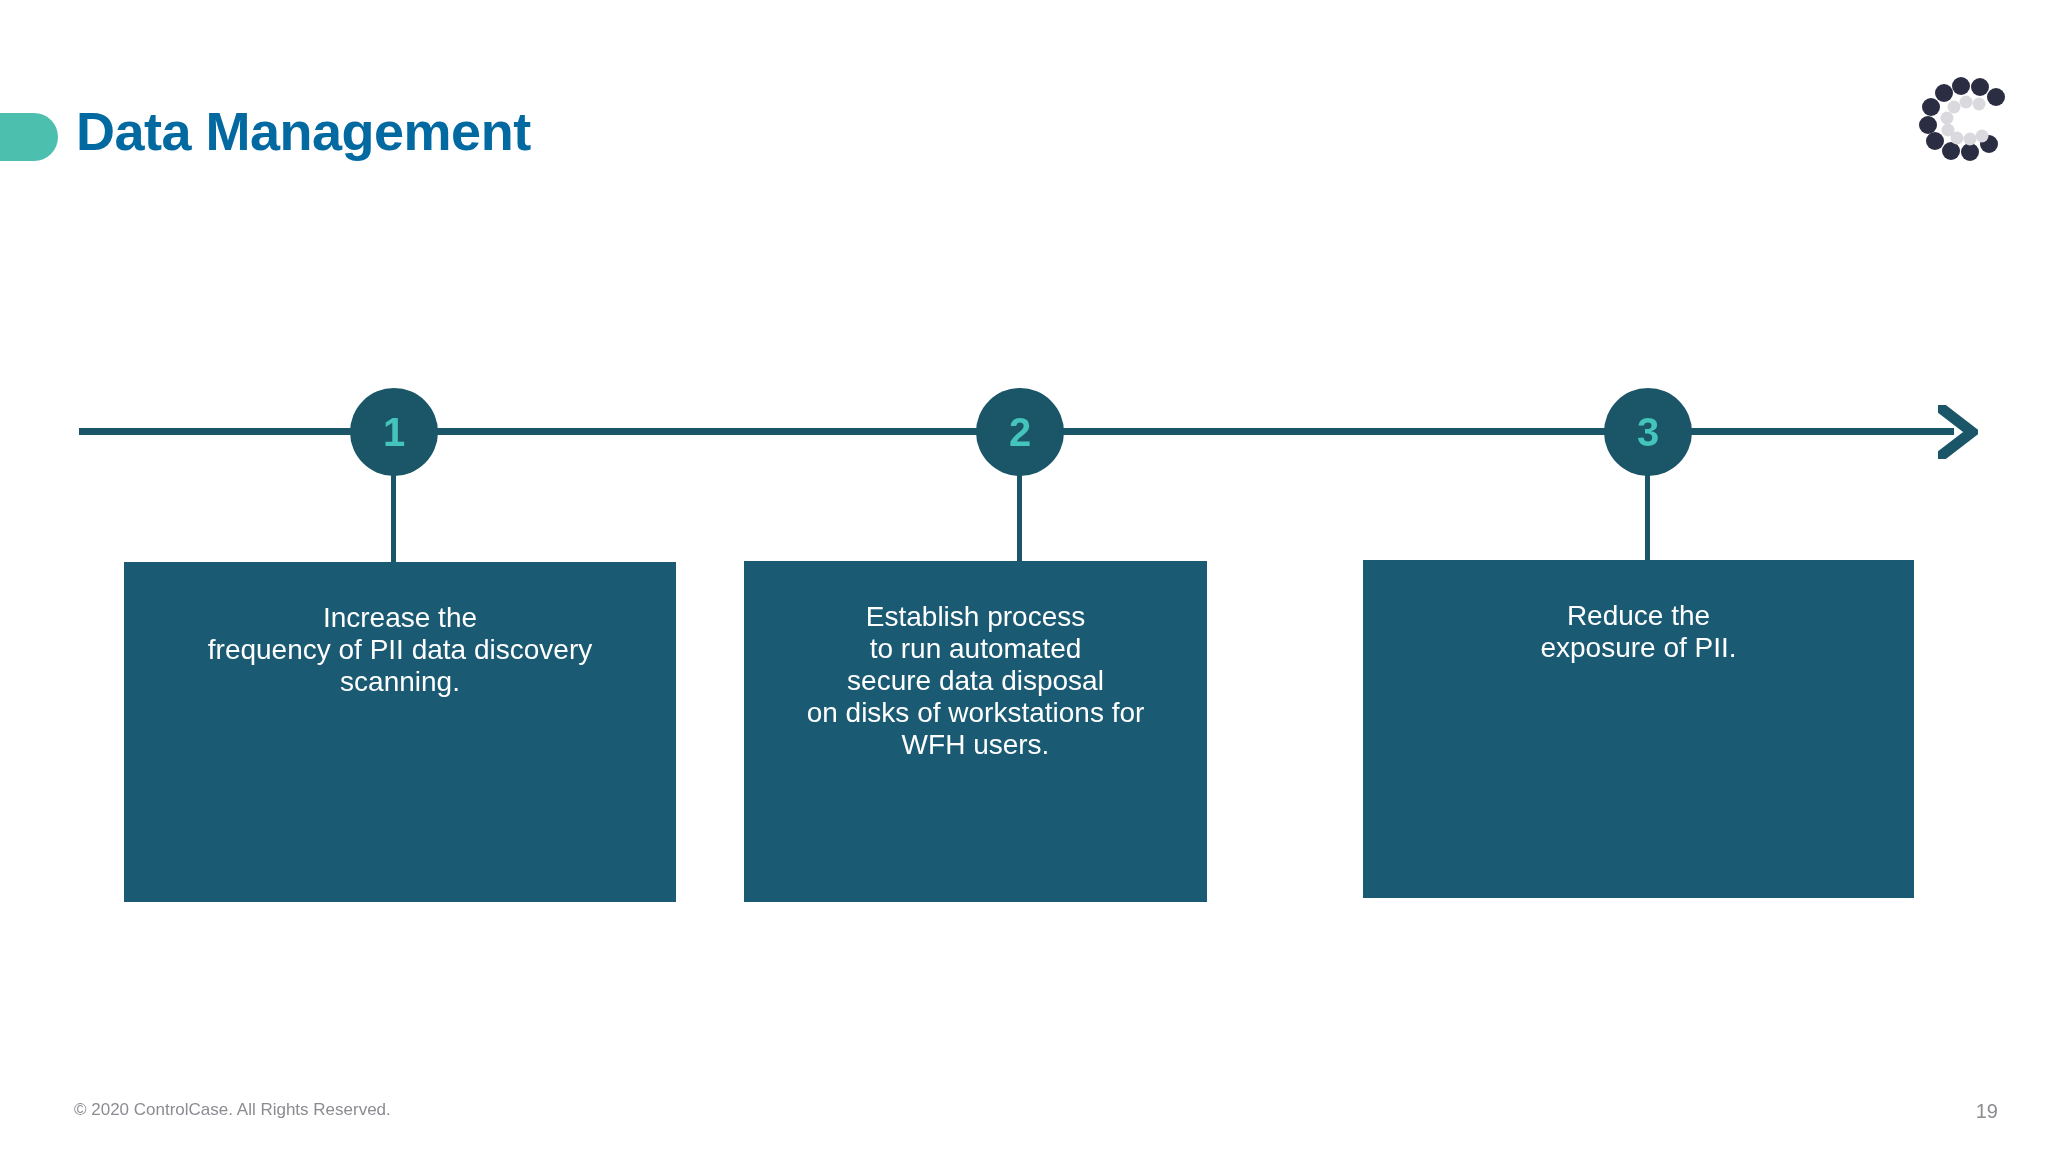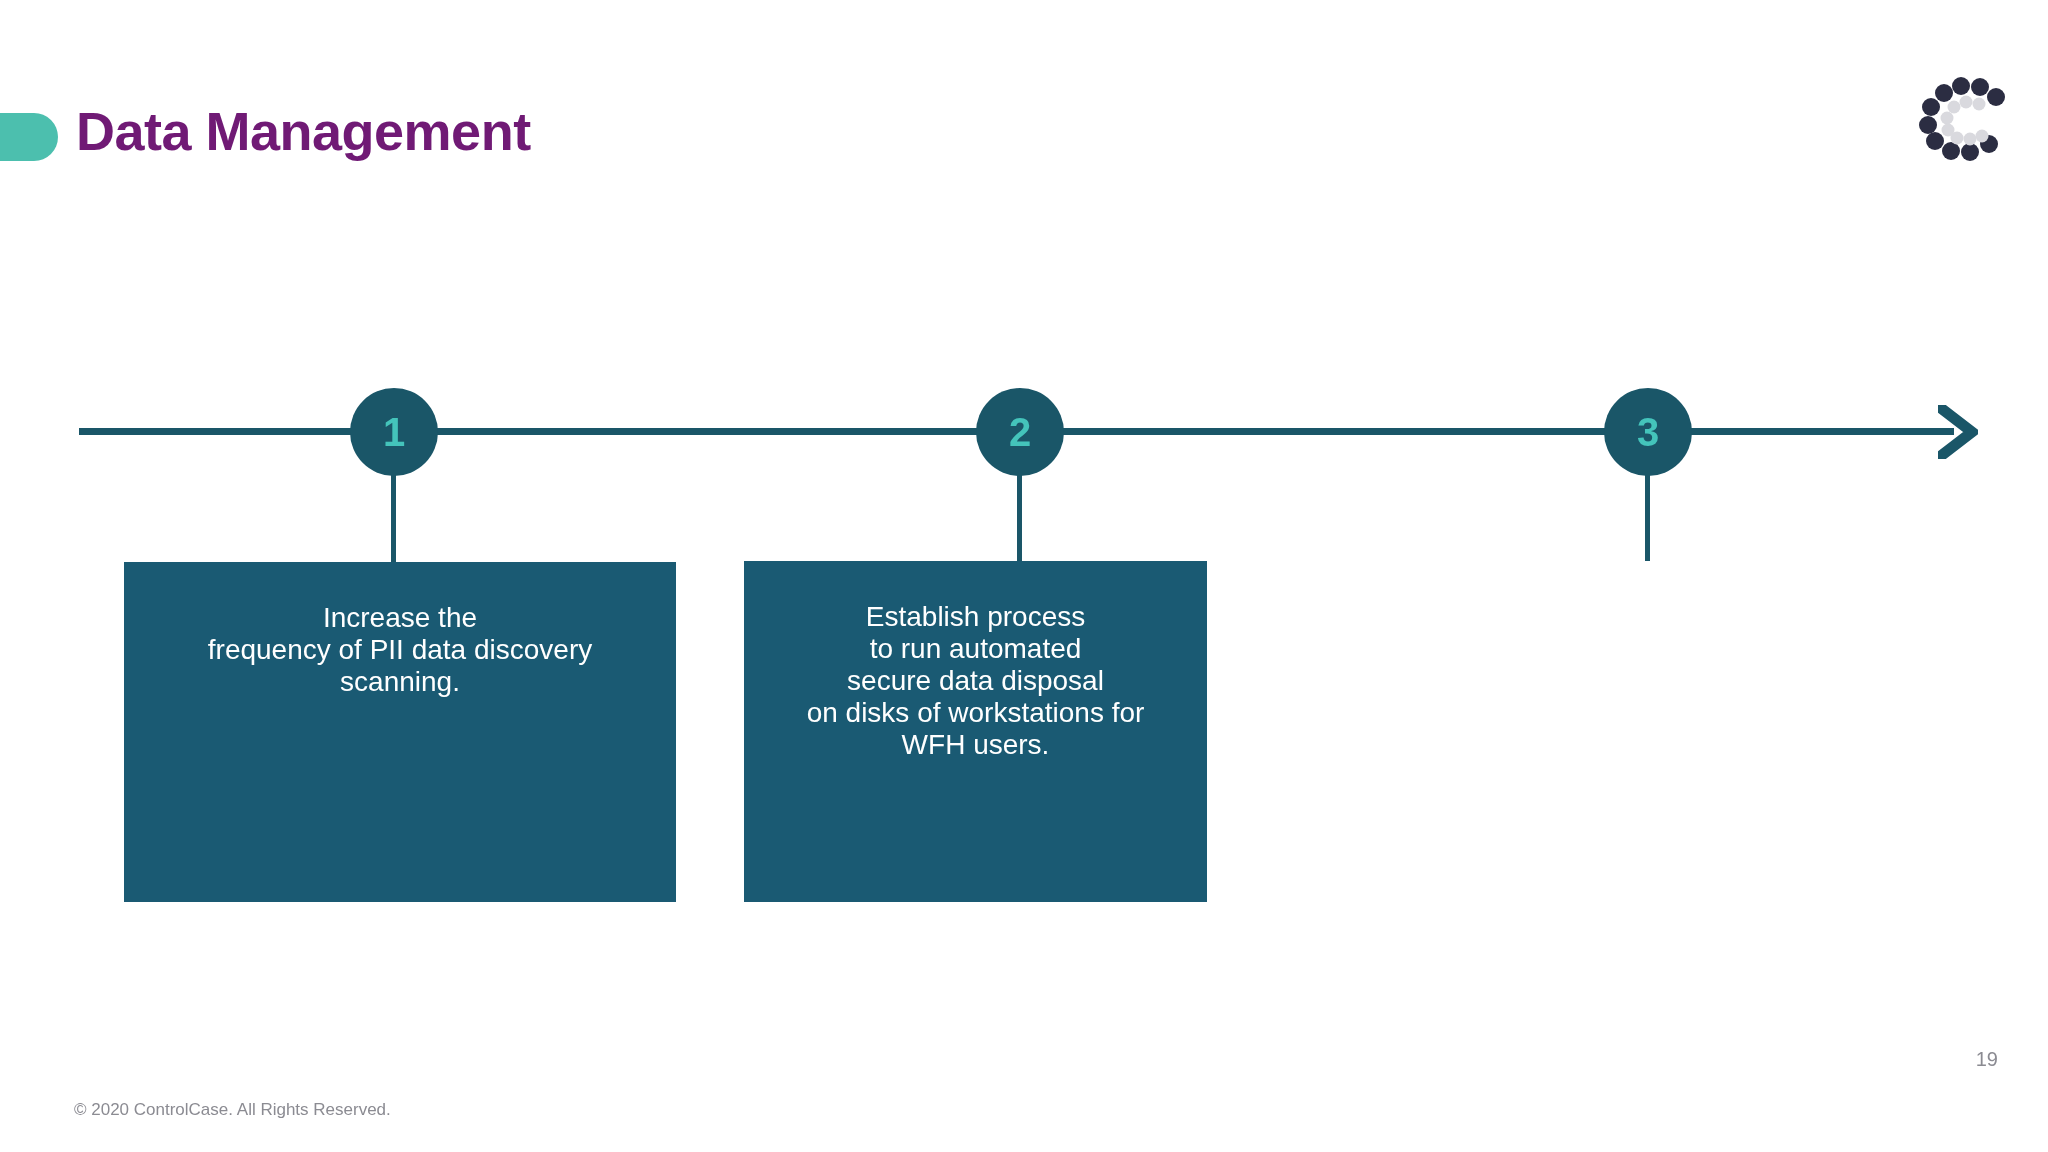--- a/index.html
+++ b/index.html
@@ -43,7 +43,7 @@
     top: 100px;
     font-size: 54px;
     font-weight: bold;
-    color: #701a75;
+    color: #0369a1;
     letter-spacing: -0.5px;
     white-space: nowrap;
   }

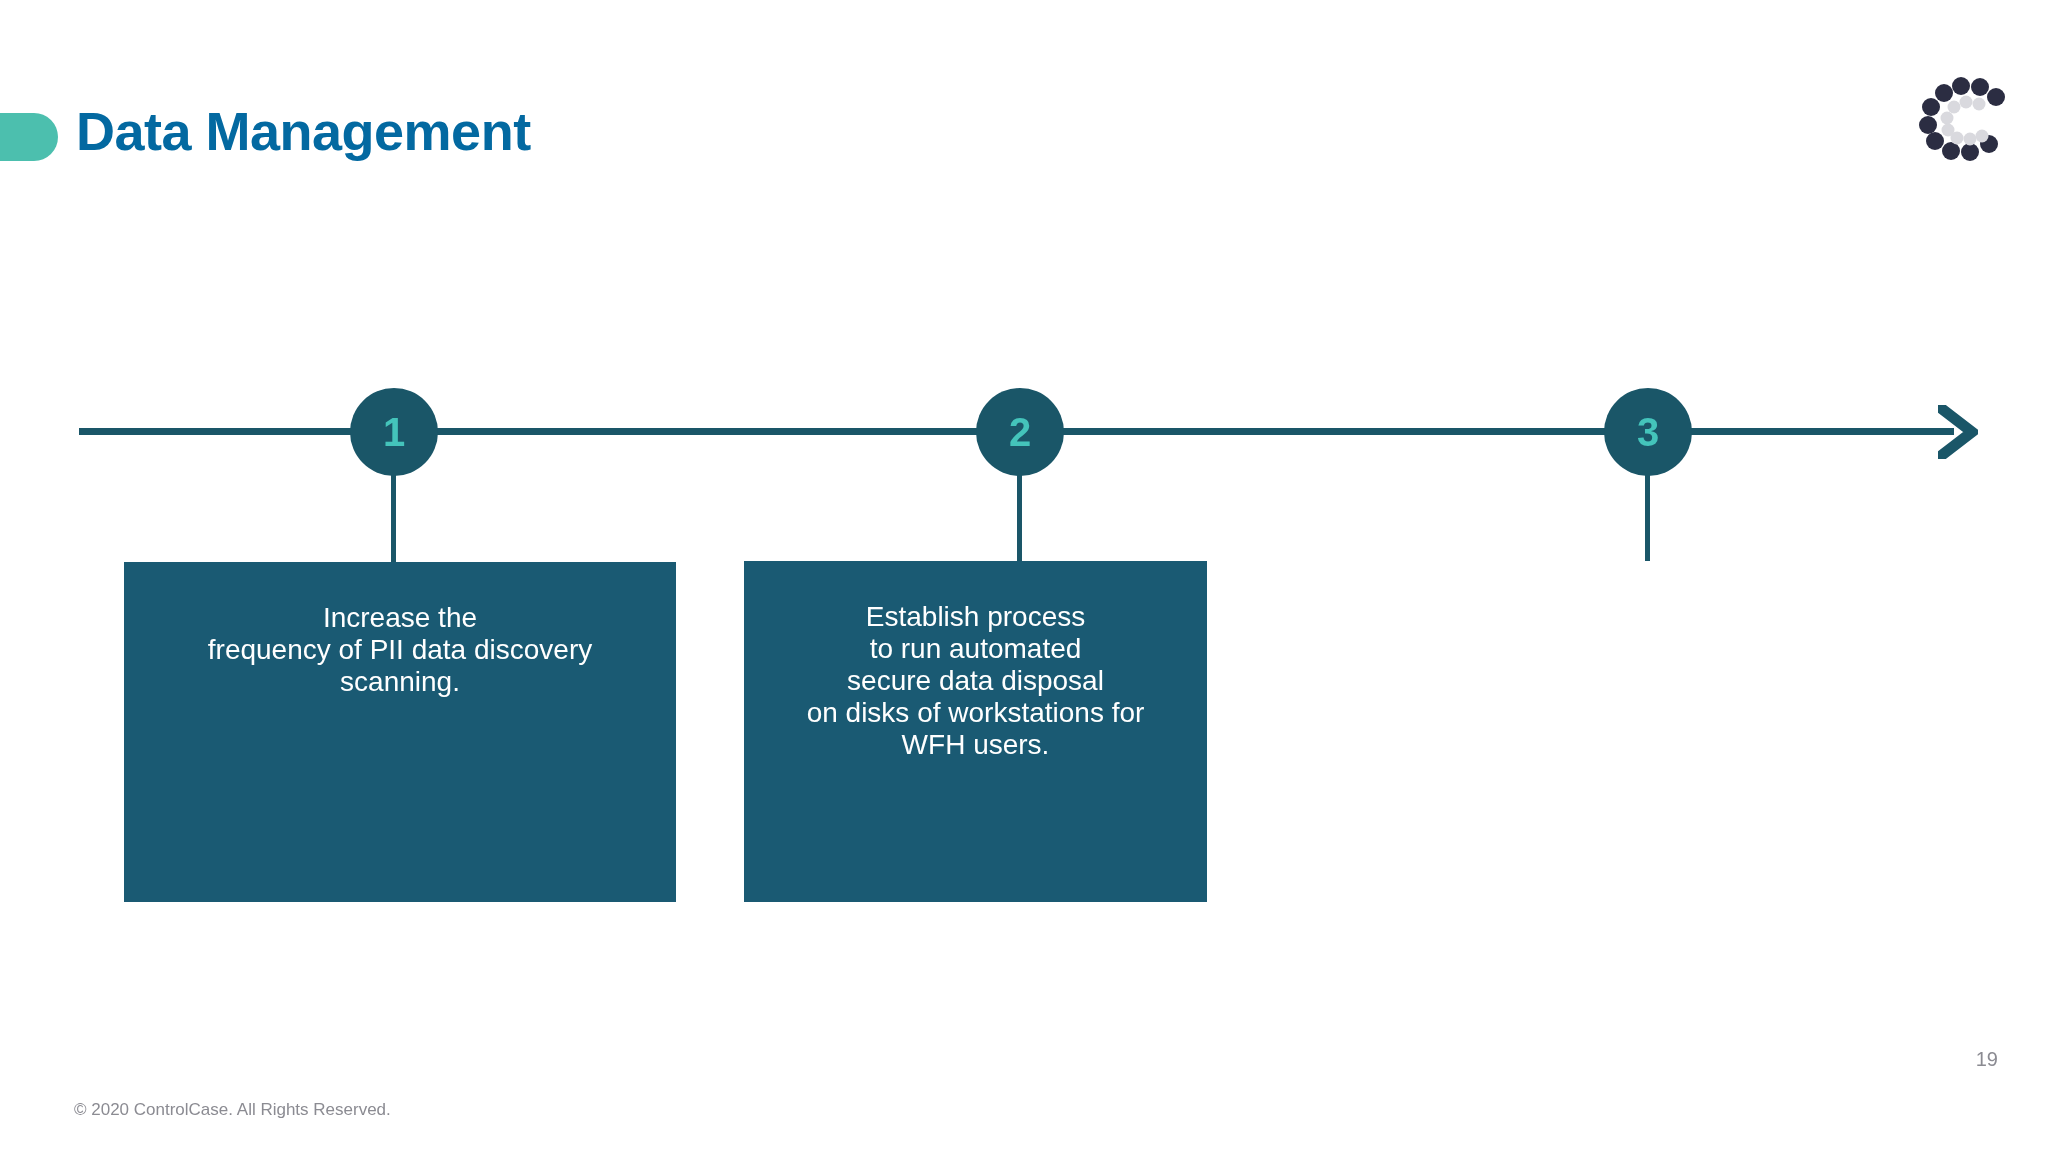--- a/index.html
+++ b/index.html
@@ -213,6 +213,10 @@
       <span>3</span>
     </div>
     <div class="connector" style="left:1645px; top:474px; height:87px;"></div>
+    <div class="card" style="left:1355px; top:560px; width:551px; height:338px;">
+      <div class="card-text">Reduce the
+exposure of PII.</div>
+    </div>
 
   </div>
 

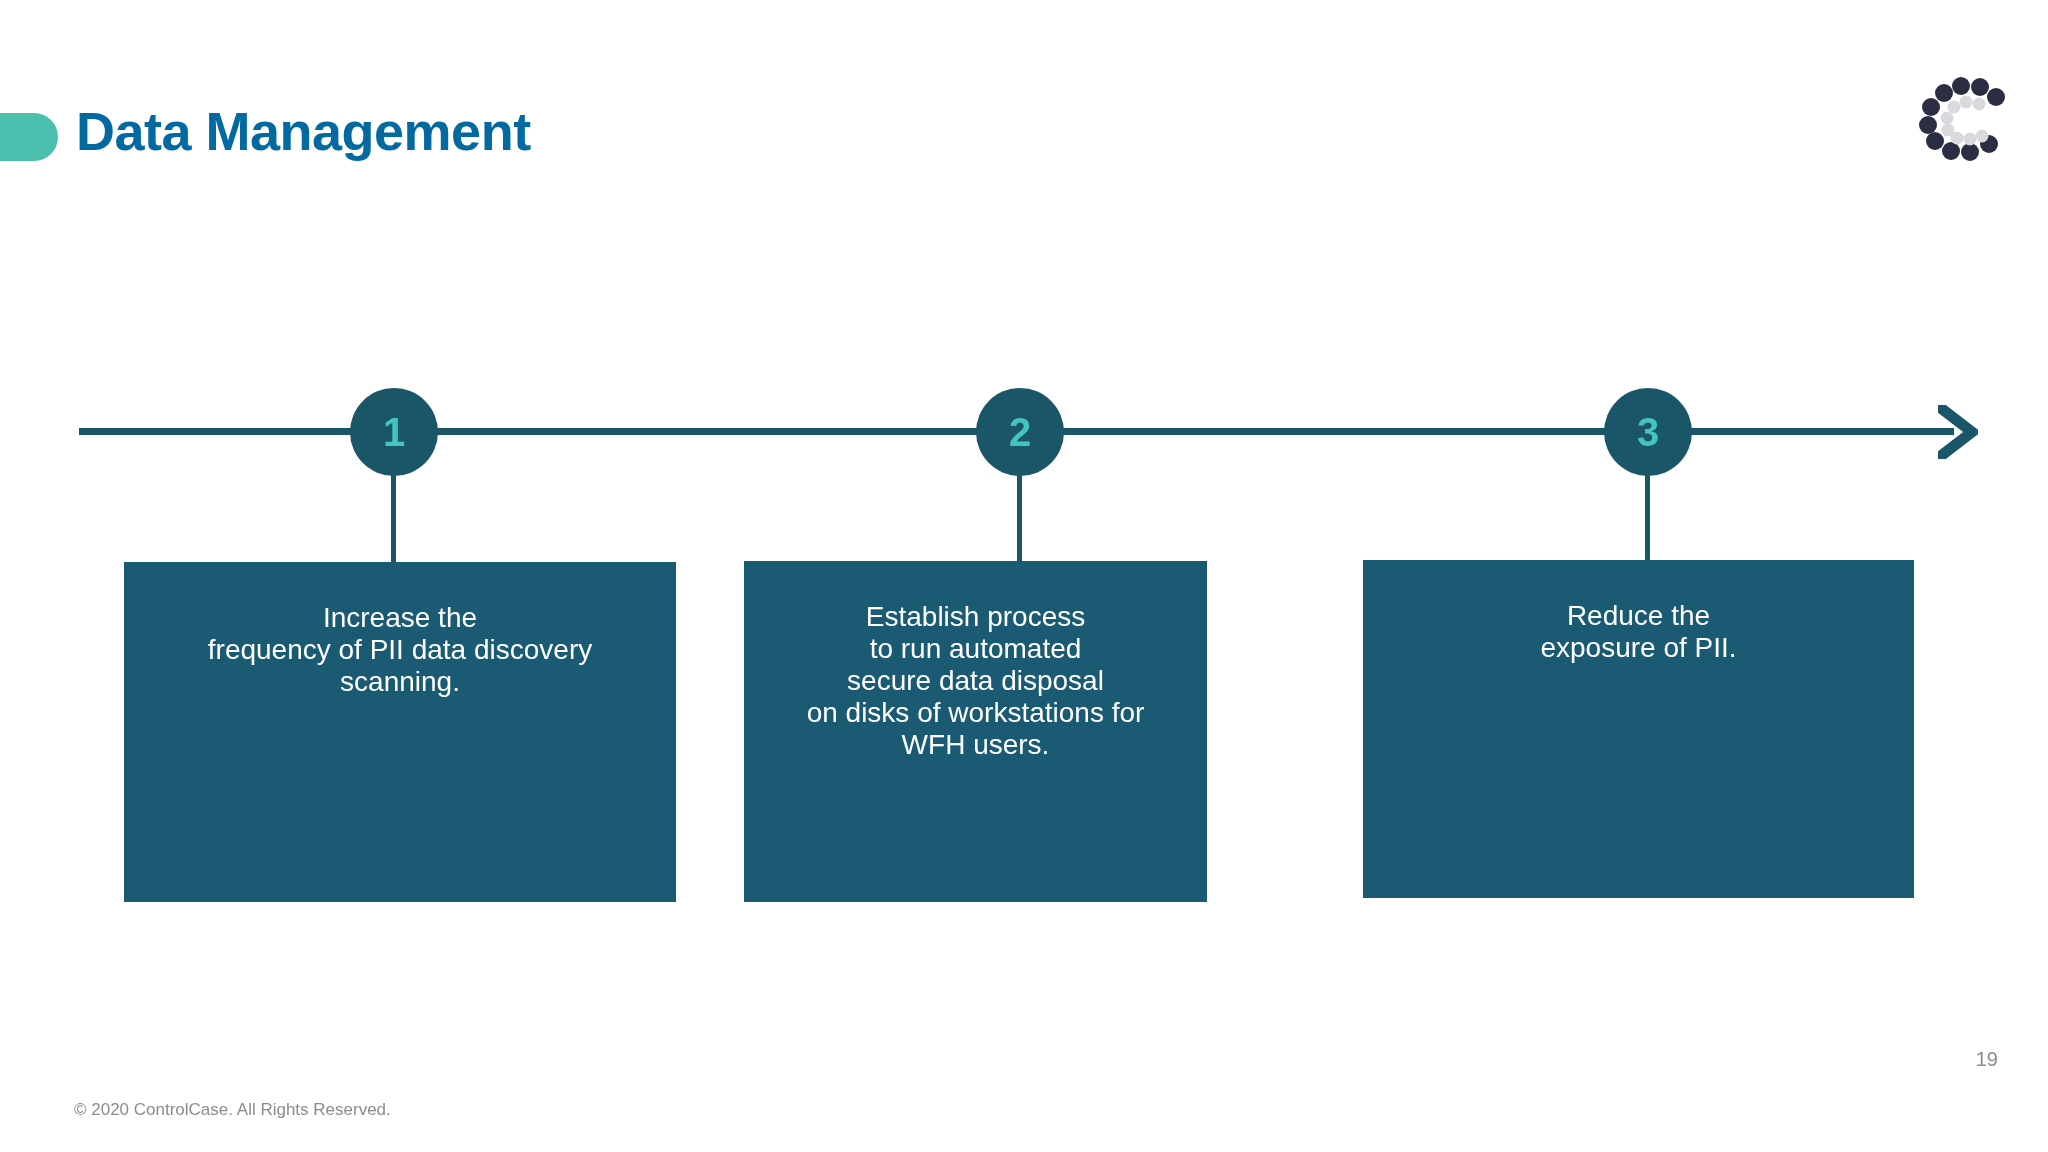--- a/index.html
+++ b/index.html
@@ -135,7 +135,7 @@
   .footer-page {
     position: absolute;
     right: 50px;
-    top: 1048px;
+    top: 1100px;
     font-size: 20px;
     color: #8b8b92;
   }

